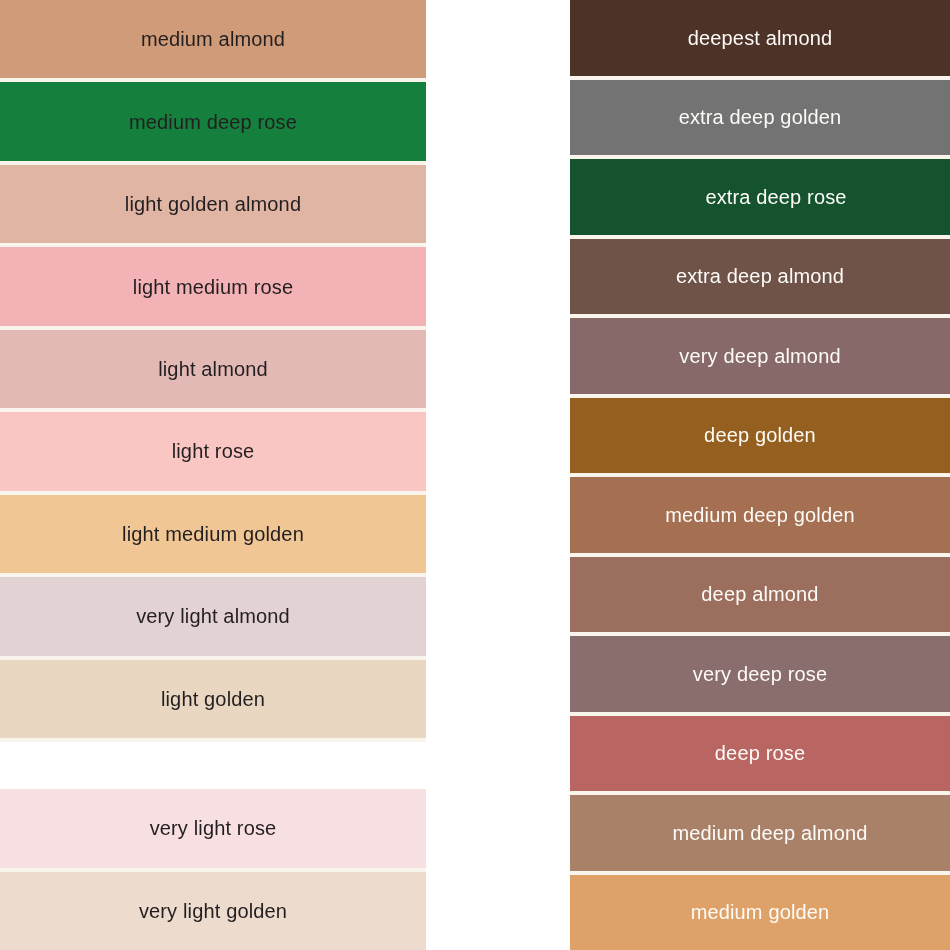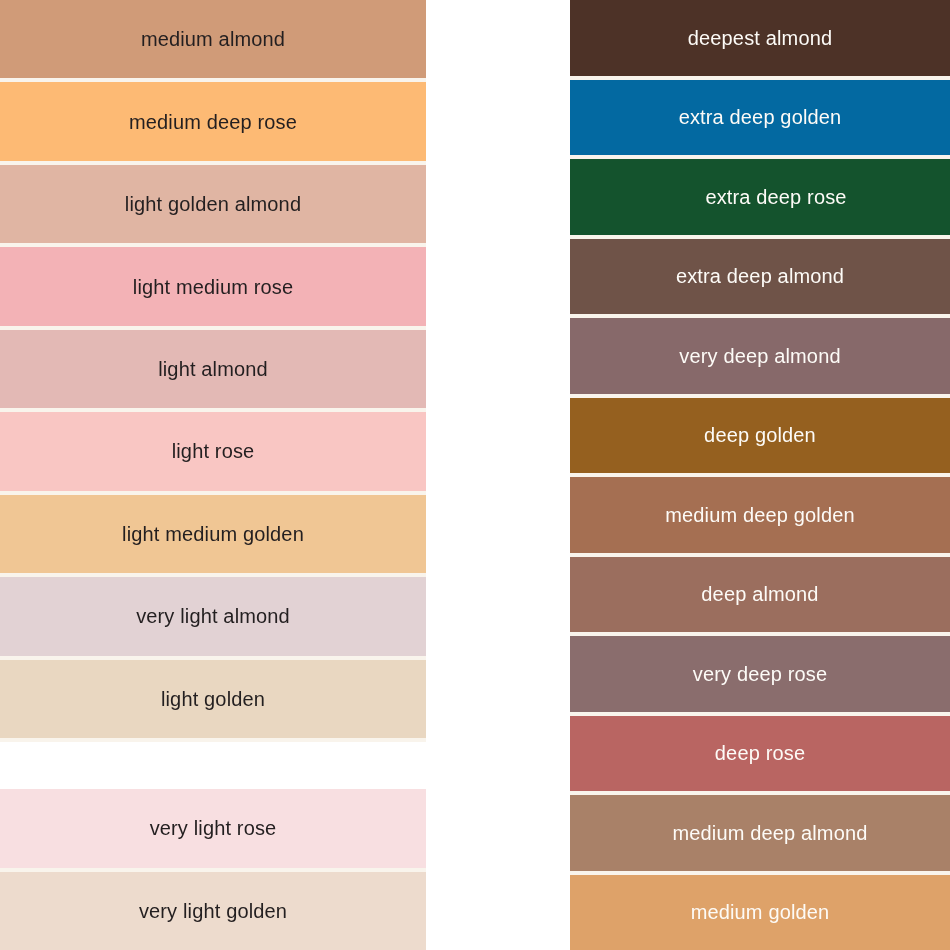--- a/index.html
+++ b/index.html
@@ -77,7 +77,7 @@
     <div class="swatch dark-text" style="background-color: rgb(208, 155, 120); border-bottom-color: rgb(249, 244, 236);">
       <span class="swatch-label" style="color: rgb(35, 31, 32);">medium almond</span>
     </div>
-    <div class="swatch dark-text" style="background-color: #fdba74; border-bottom-color: rgb(249, 244, 236);">
+    <div class="swatch dark-text" style="background-color: #15803d; border-bottom-color: rgb(249, 244, 236);">
       <span class="swatch-label" style="color: rgb(35, 31, 32);">medium deep rose</span>
     </div>
     <div class="swatch dark-text" style="background-color: rgb(224, 181, 163); border-bottom-color: rgb(249, 244, 236);">

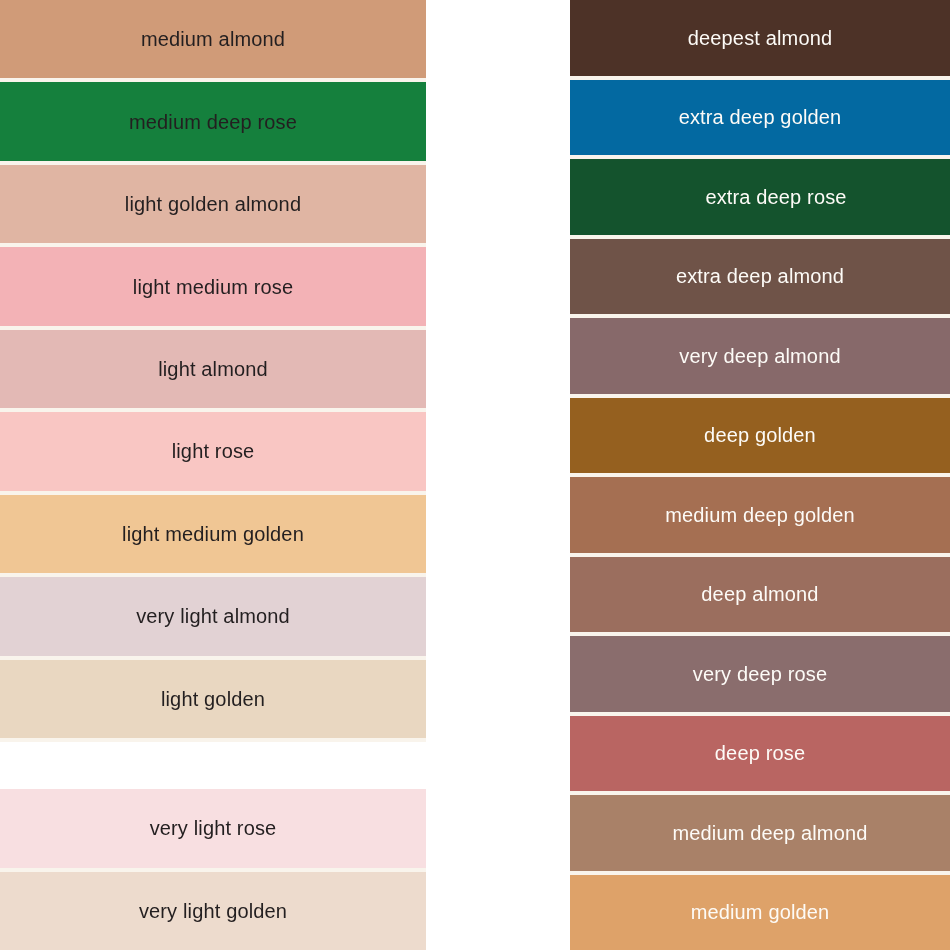--- a/index.html
+++ b/index.html
@@ -113,7 +113,7 @@
     <div class="swatch light-text" style="background-color: rgb(77, 50, 39); border-bottom-color: rgb(249, 244, 236);">
       <span class="swatch-label" style="color: rgb(253, 251, 247);">deepest almond</span>
     </div>
-    <div class="swatch light-text" style="background-color: #0369a1; border-bottom-color: rgb(249, 244, 236);">
+    <div class="swatch light-text" style="background-color: #737373; border-bottom-color: rgb(249, 244, 236);">
       <span class="swatch-label" style="color: rgb(253, 251, 247);">extra deep golden</span>
     </div>
     <div class="swatch light-text" style="background-color: #14532d; border-bottom-color: rgb(249, 244, 236); padding-left: 32px;">

